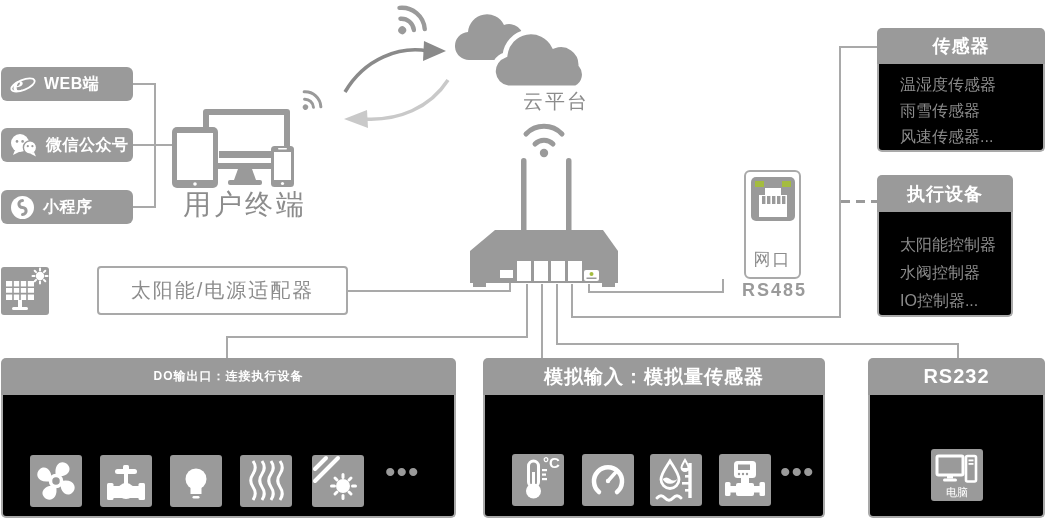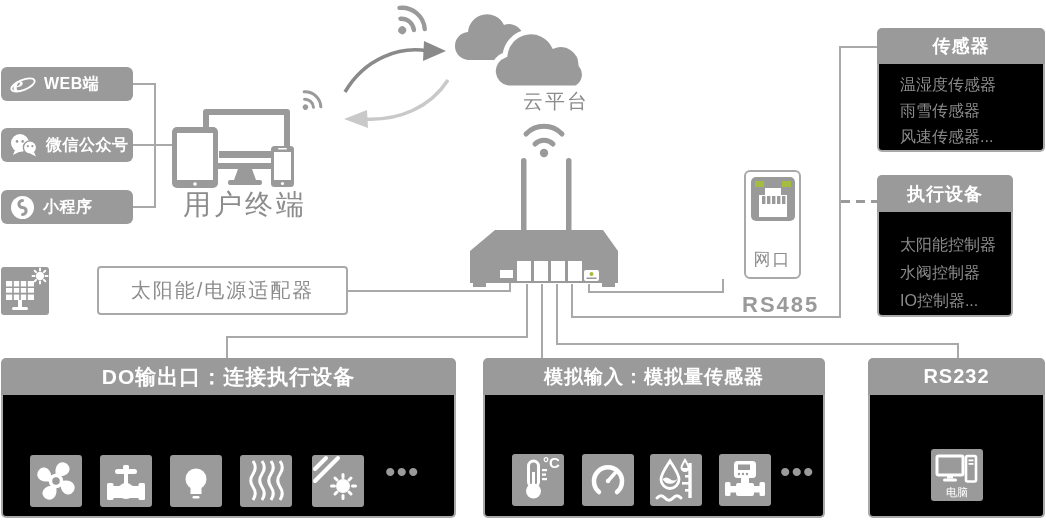--- a/index.html
+++ b/index.html
@@ -161,7 +161,7 @@
     <div style="color:#8c8c8c;font-size:17px;margin-top:23px;letter-spacing:2px">网口</div>
   </div>
 
-  <div style="position:absolute;left:742px;top:292px;font-size:22px;font-weight:bold;color:#9a9a9a;letter-spacing:2px">RS485</div>
+  <div style="position:absolute;left:742px;top:280px;font-size:18px;font-weight:bold;color:#9a9a9a;letter-spacing:2px">RS485</div>
 
   <div class="icon-sq" style="left:1px;top:267px;width:48px;height:48px">
     <svg width="48" height="48" viewBox="0 0 48 48">

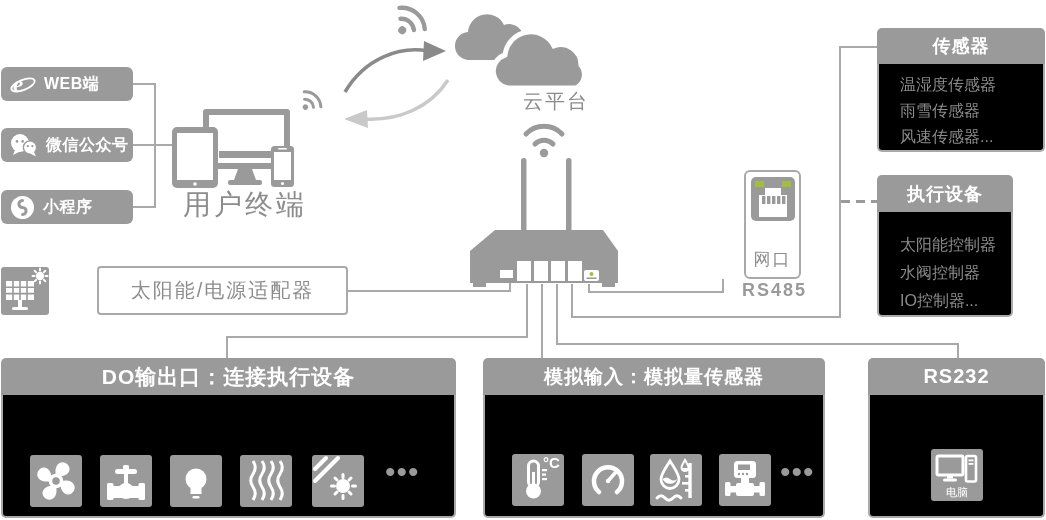--- a/index.html
+++ b/index.html
@@ -202,7 +202,7 @@
   </div>
 
   <div class="panel" style="left:1px;top:358px;width:455px">
-    <div class="p-head" style="height:37px;font-size:21px">DO输出口：连接执行设备</div>
+    <div class="p-head" style="height:37px;font-size:12px">DO输出口：连接执行设备</div>
     <div class="p-body" style="height:123px">
       <div class="icon-sq" style="left:27px;top:60px">
         <svg width="52" height="52" viewBox="0 0 52 52">

